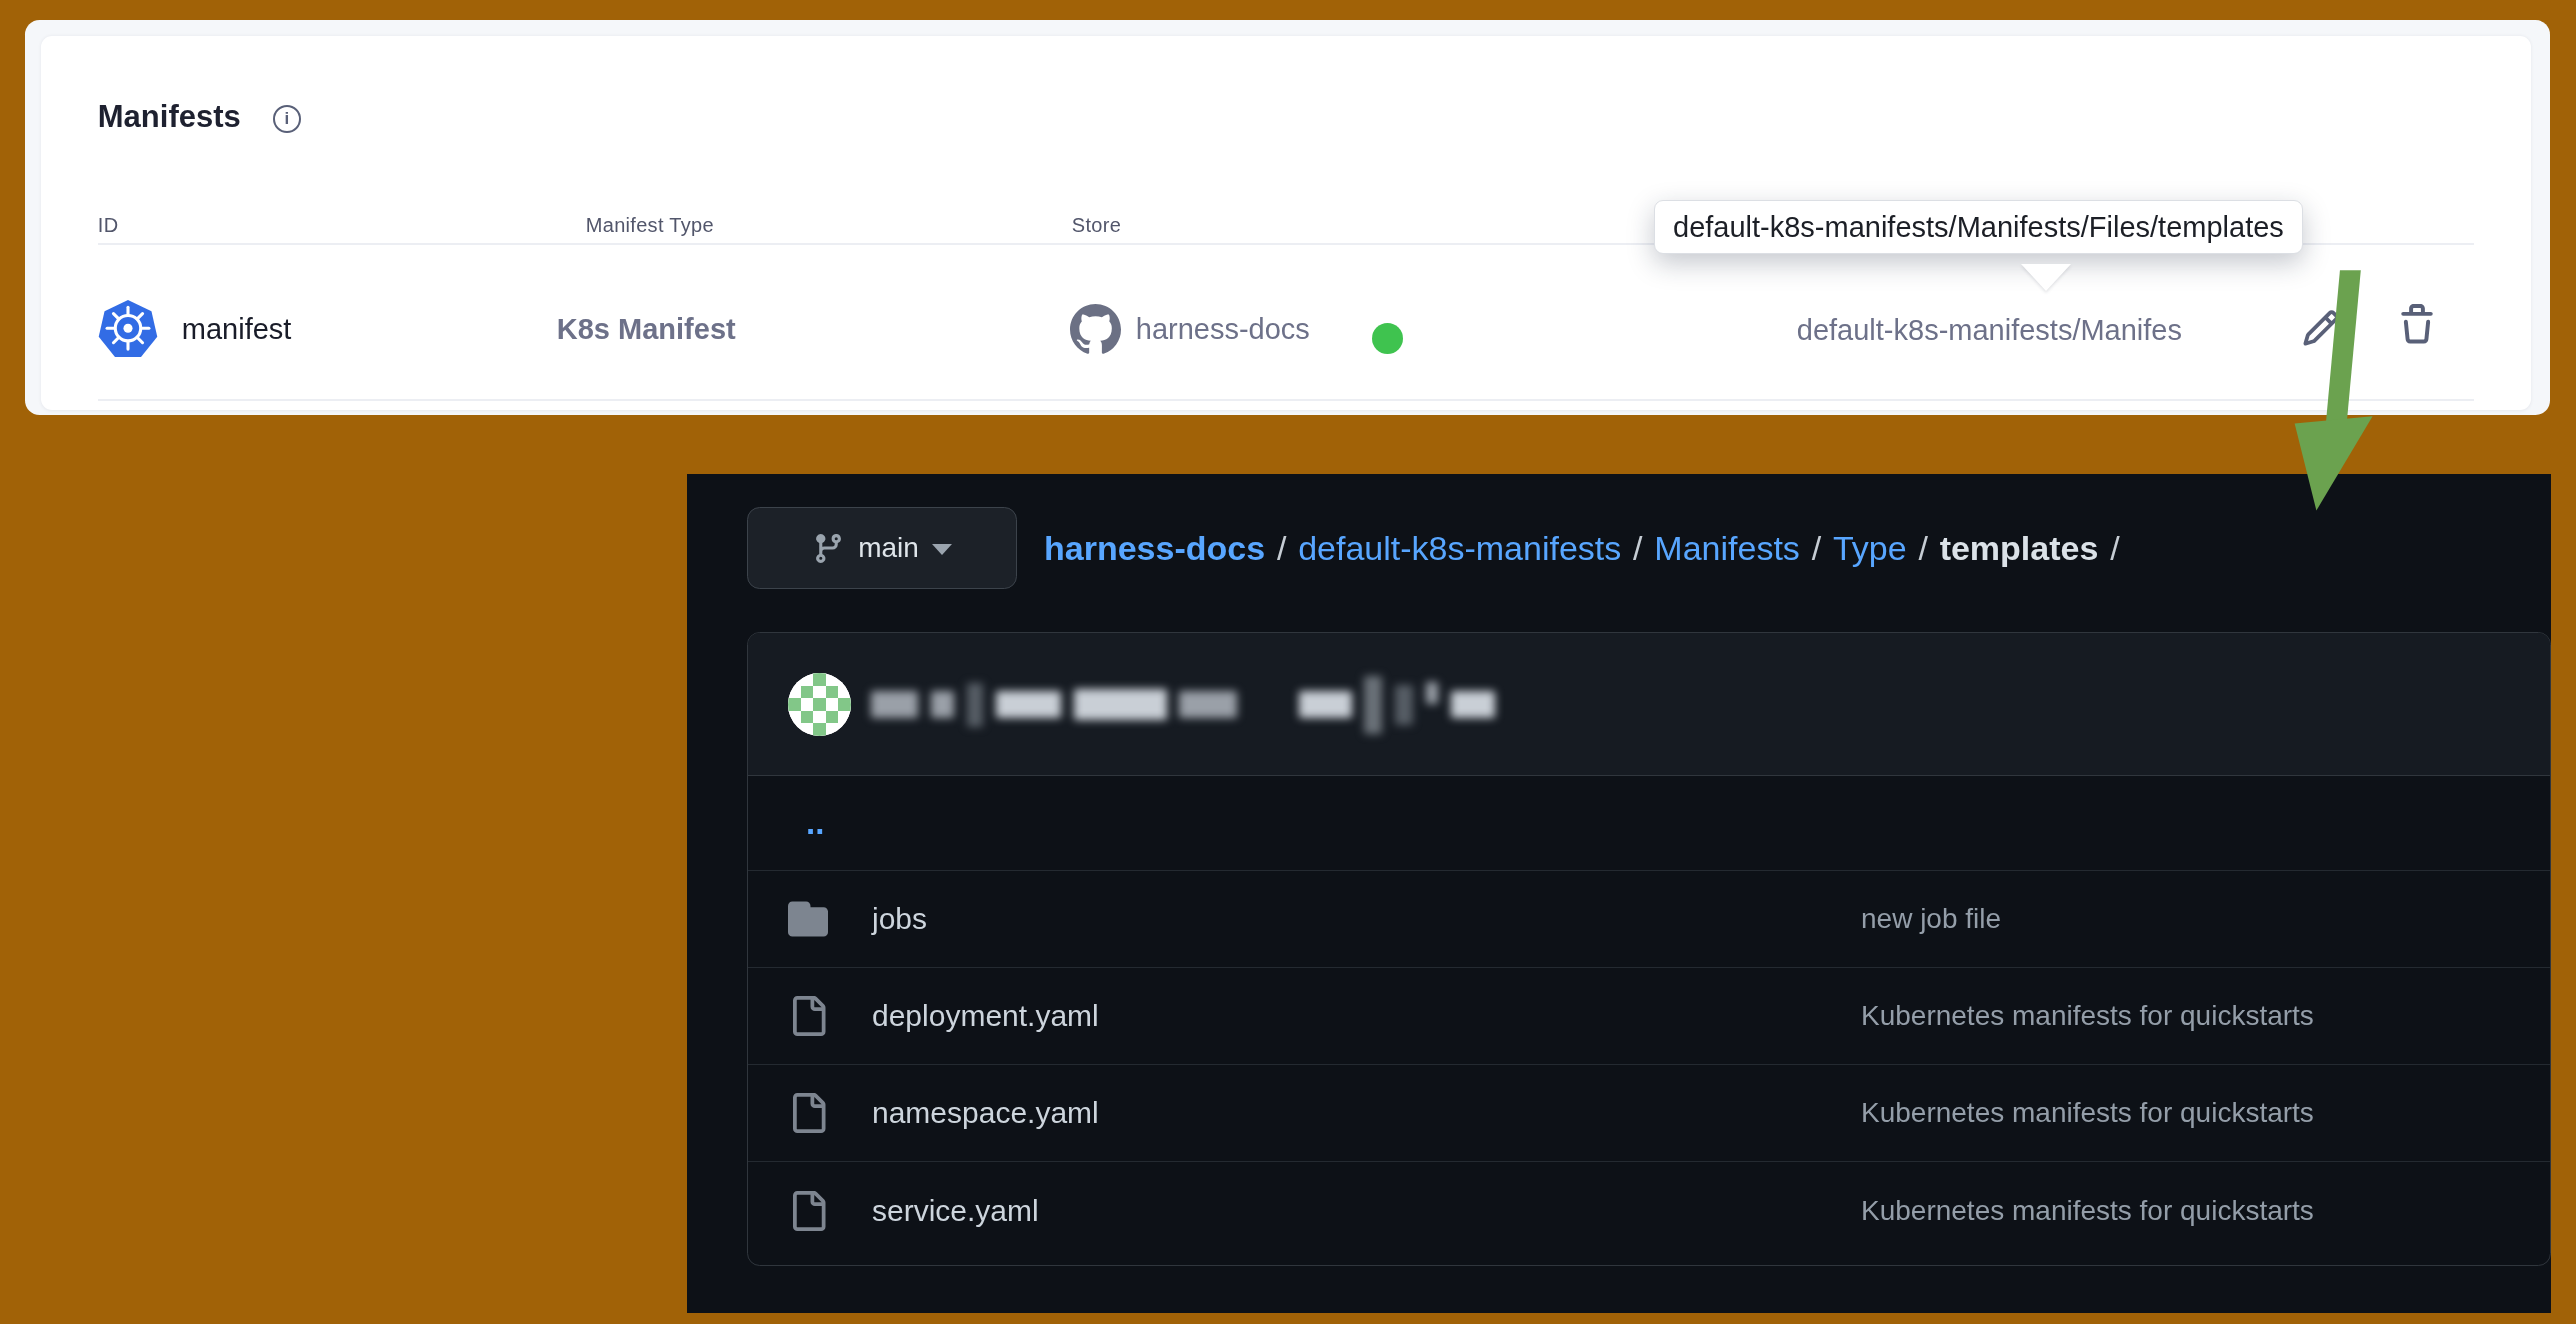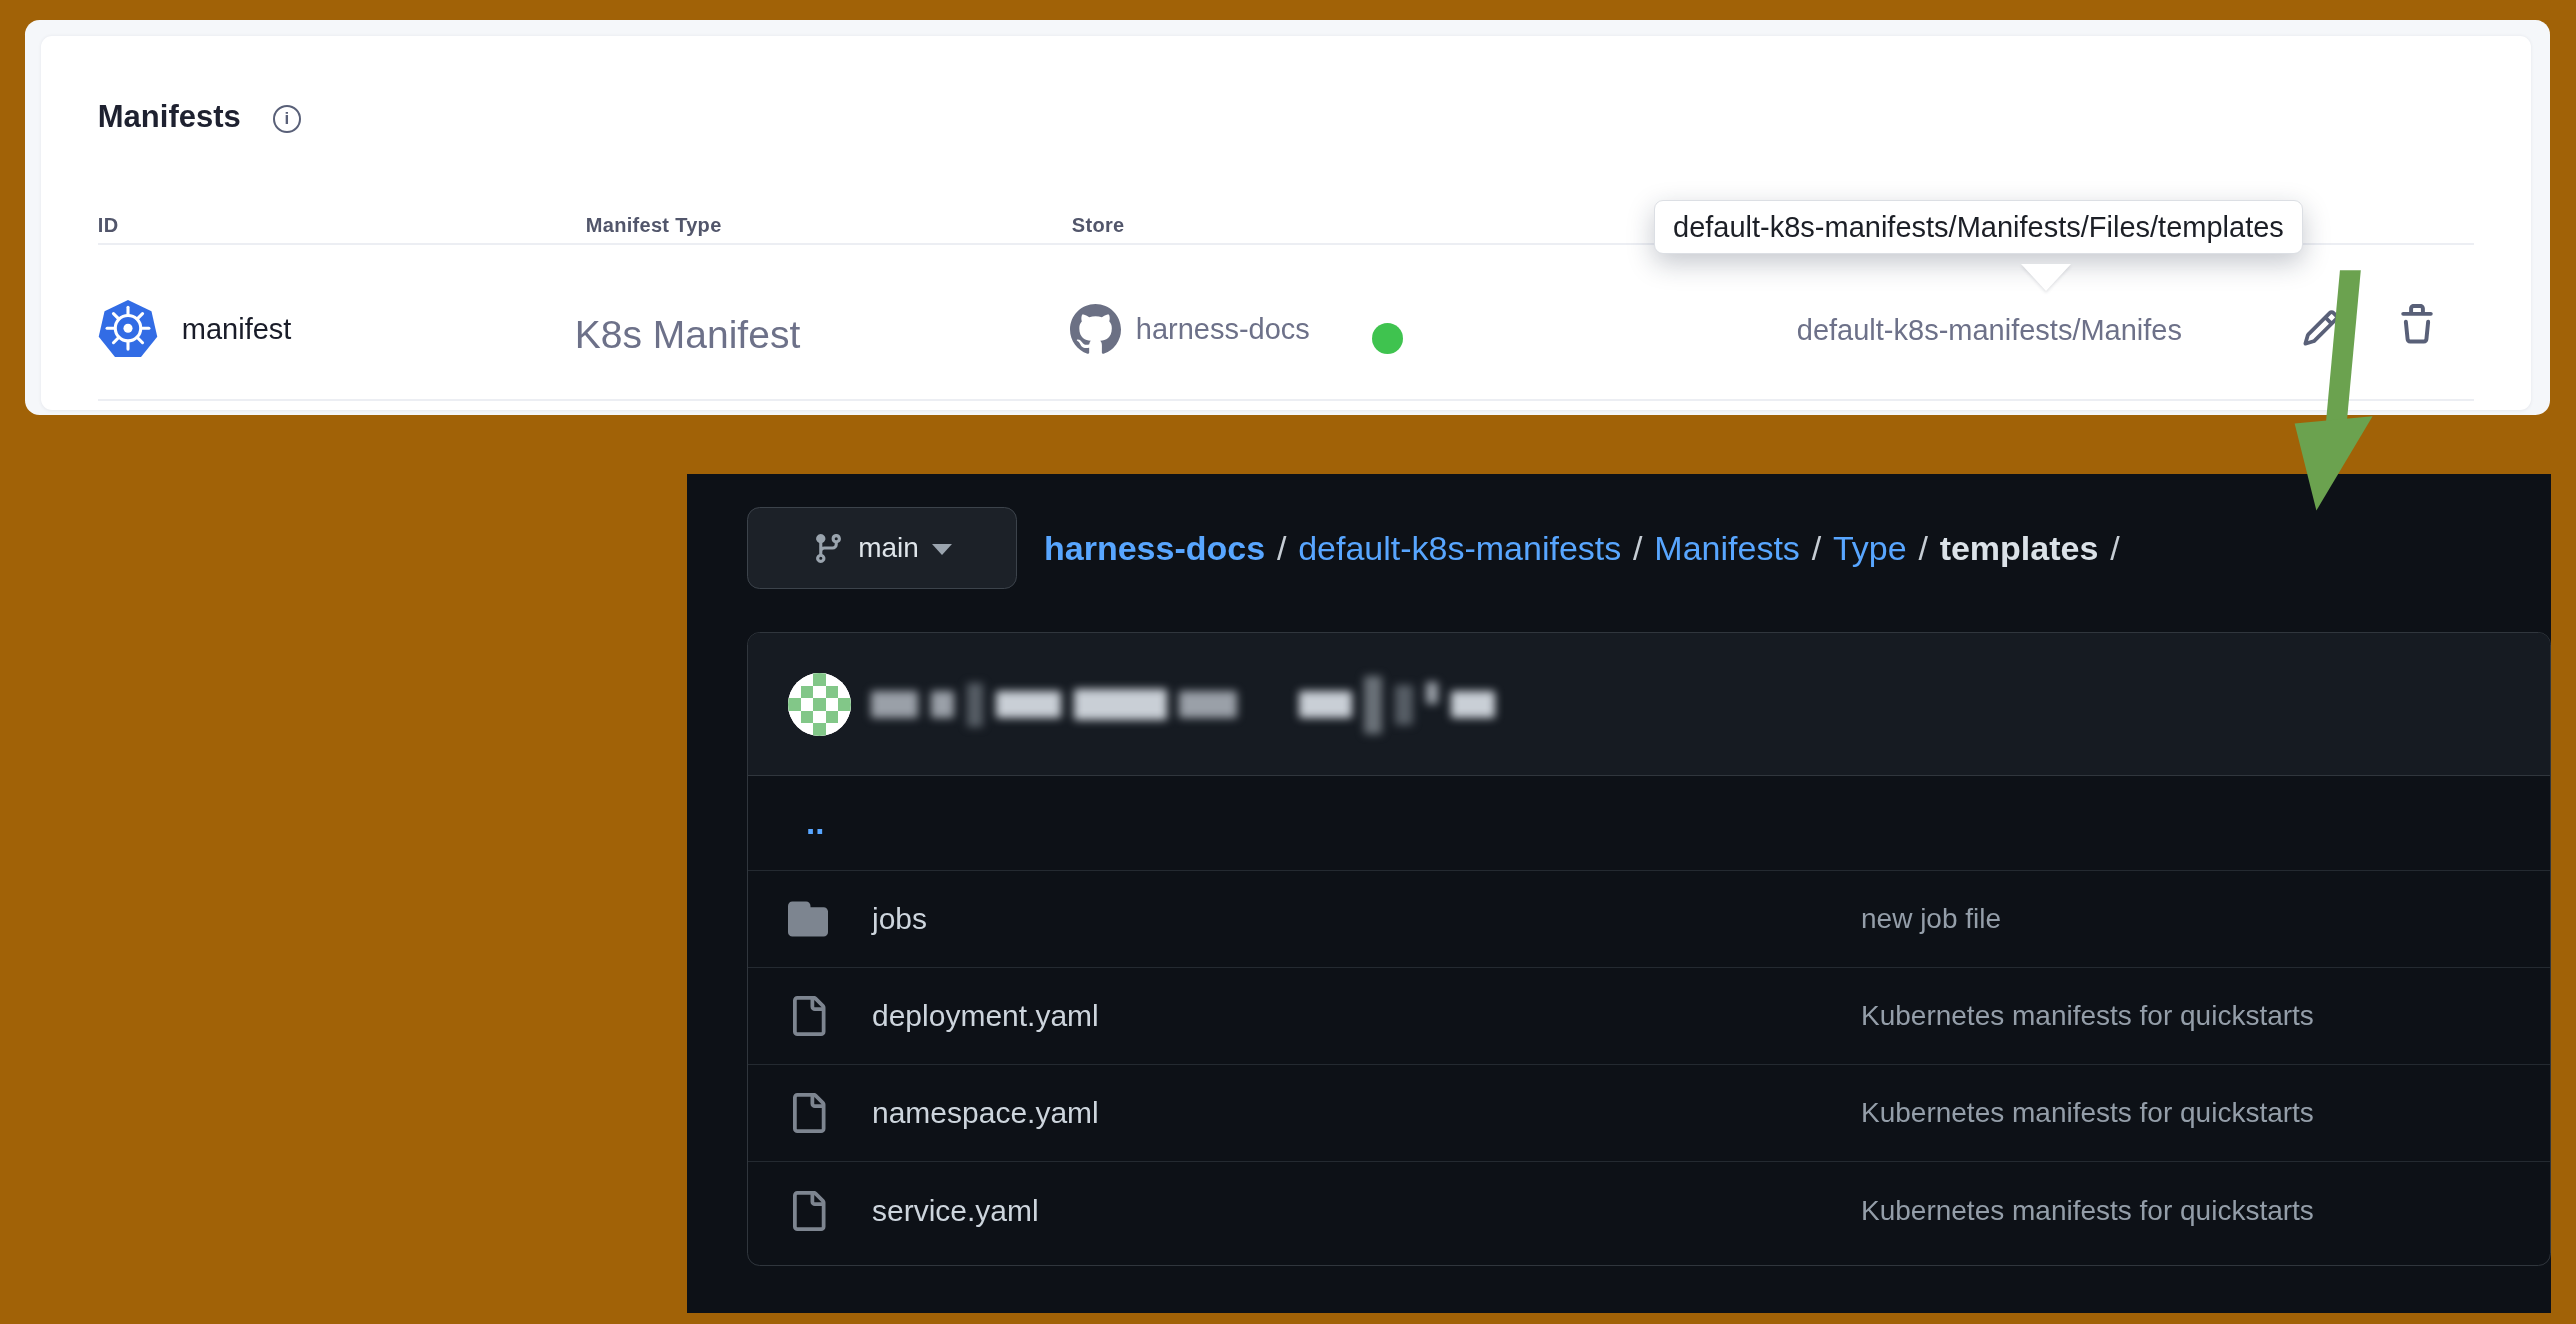--- a/index.html
+++ b/index.html
@@ -16,7 +16,7 @@
   .info-icon { position:absolute; left:232px; top:69px; width:28px; height:28px; border:2.3px solid #596078;
                border-radius:50%; color:#596078; font-size:17px; font-weight:700;
                display:flex; align-items:center; justify-content:center; }
-  .col-header { position:absolute; top:178px; font-size:20px; font-weight:700; color:#52566b; letter-spacing:0.3px; }
+  .col-header { position:absolute; top:178px; font-size:20px; font-weight:400; color:#52566b; letter-spacing:0.3px; }
   .col-id { left:57px; }
   .col-type { left:545px; }
   .col-store { left:1031px; }

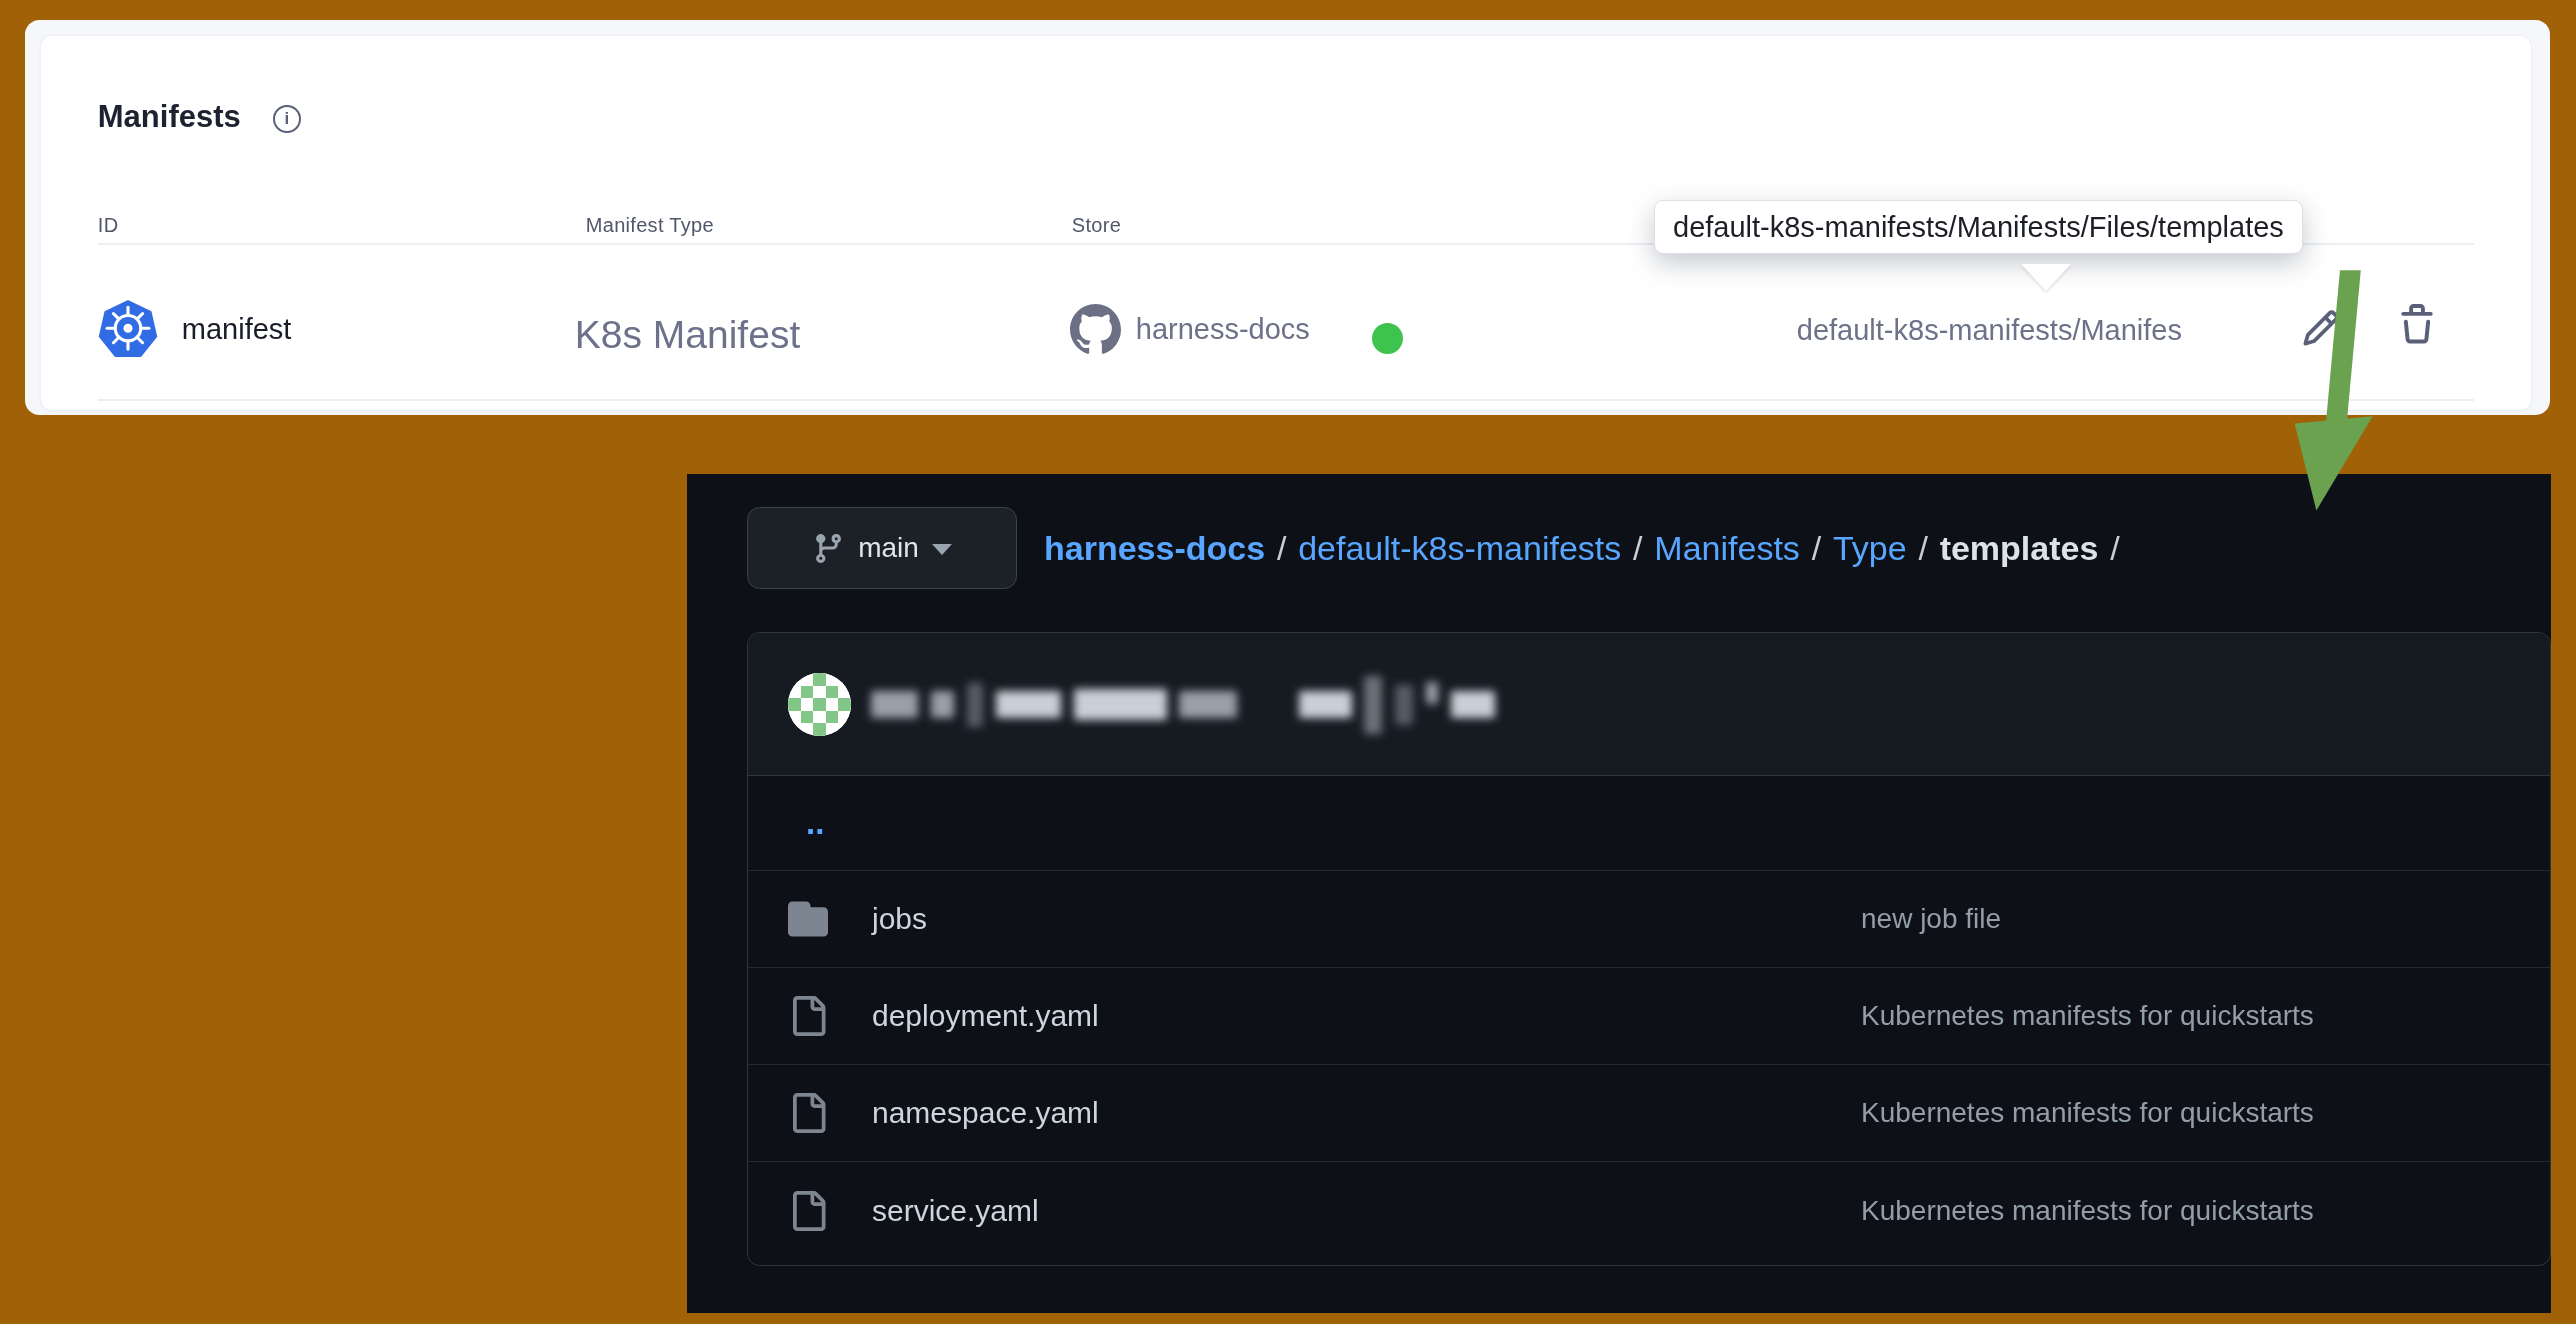--- a/index.html
+++ b/index.html
@@ -26,7 +26,7 @@
 
   .k8s-icon { position:absolute; left:57px; top:264px; width:60px; height:60px; }
   .cell-id { position:absolute; left:141px; top:277px; font-size:29px; font-weight:500; color:#191c29; }
-  .cell-type { position:absolute; left:534px; top:277px; font-size:39px; color:#6d7189; }
+  .cell-type { position:absolute; left:516px; top:277px; font-size:29px; color:#6d7189;font-weight:bold; }
   .gh-icon { position:absolute; left:1029px; top:268px; width:51px; height:51px; }
   .cell-store { position:absolute; left:1095px; top:277px; font-size:29px; color:#6d7189; }
   .green-dot { position:absolute; left:1331px; top:287px; width:31px; height:31px; border-radius:50%; background:#3fc34f; }

